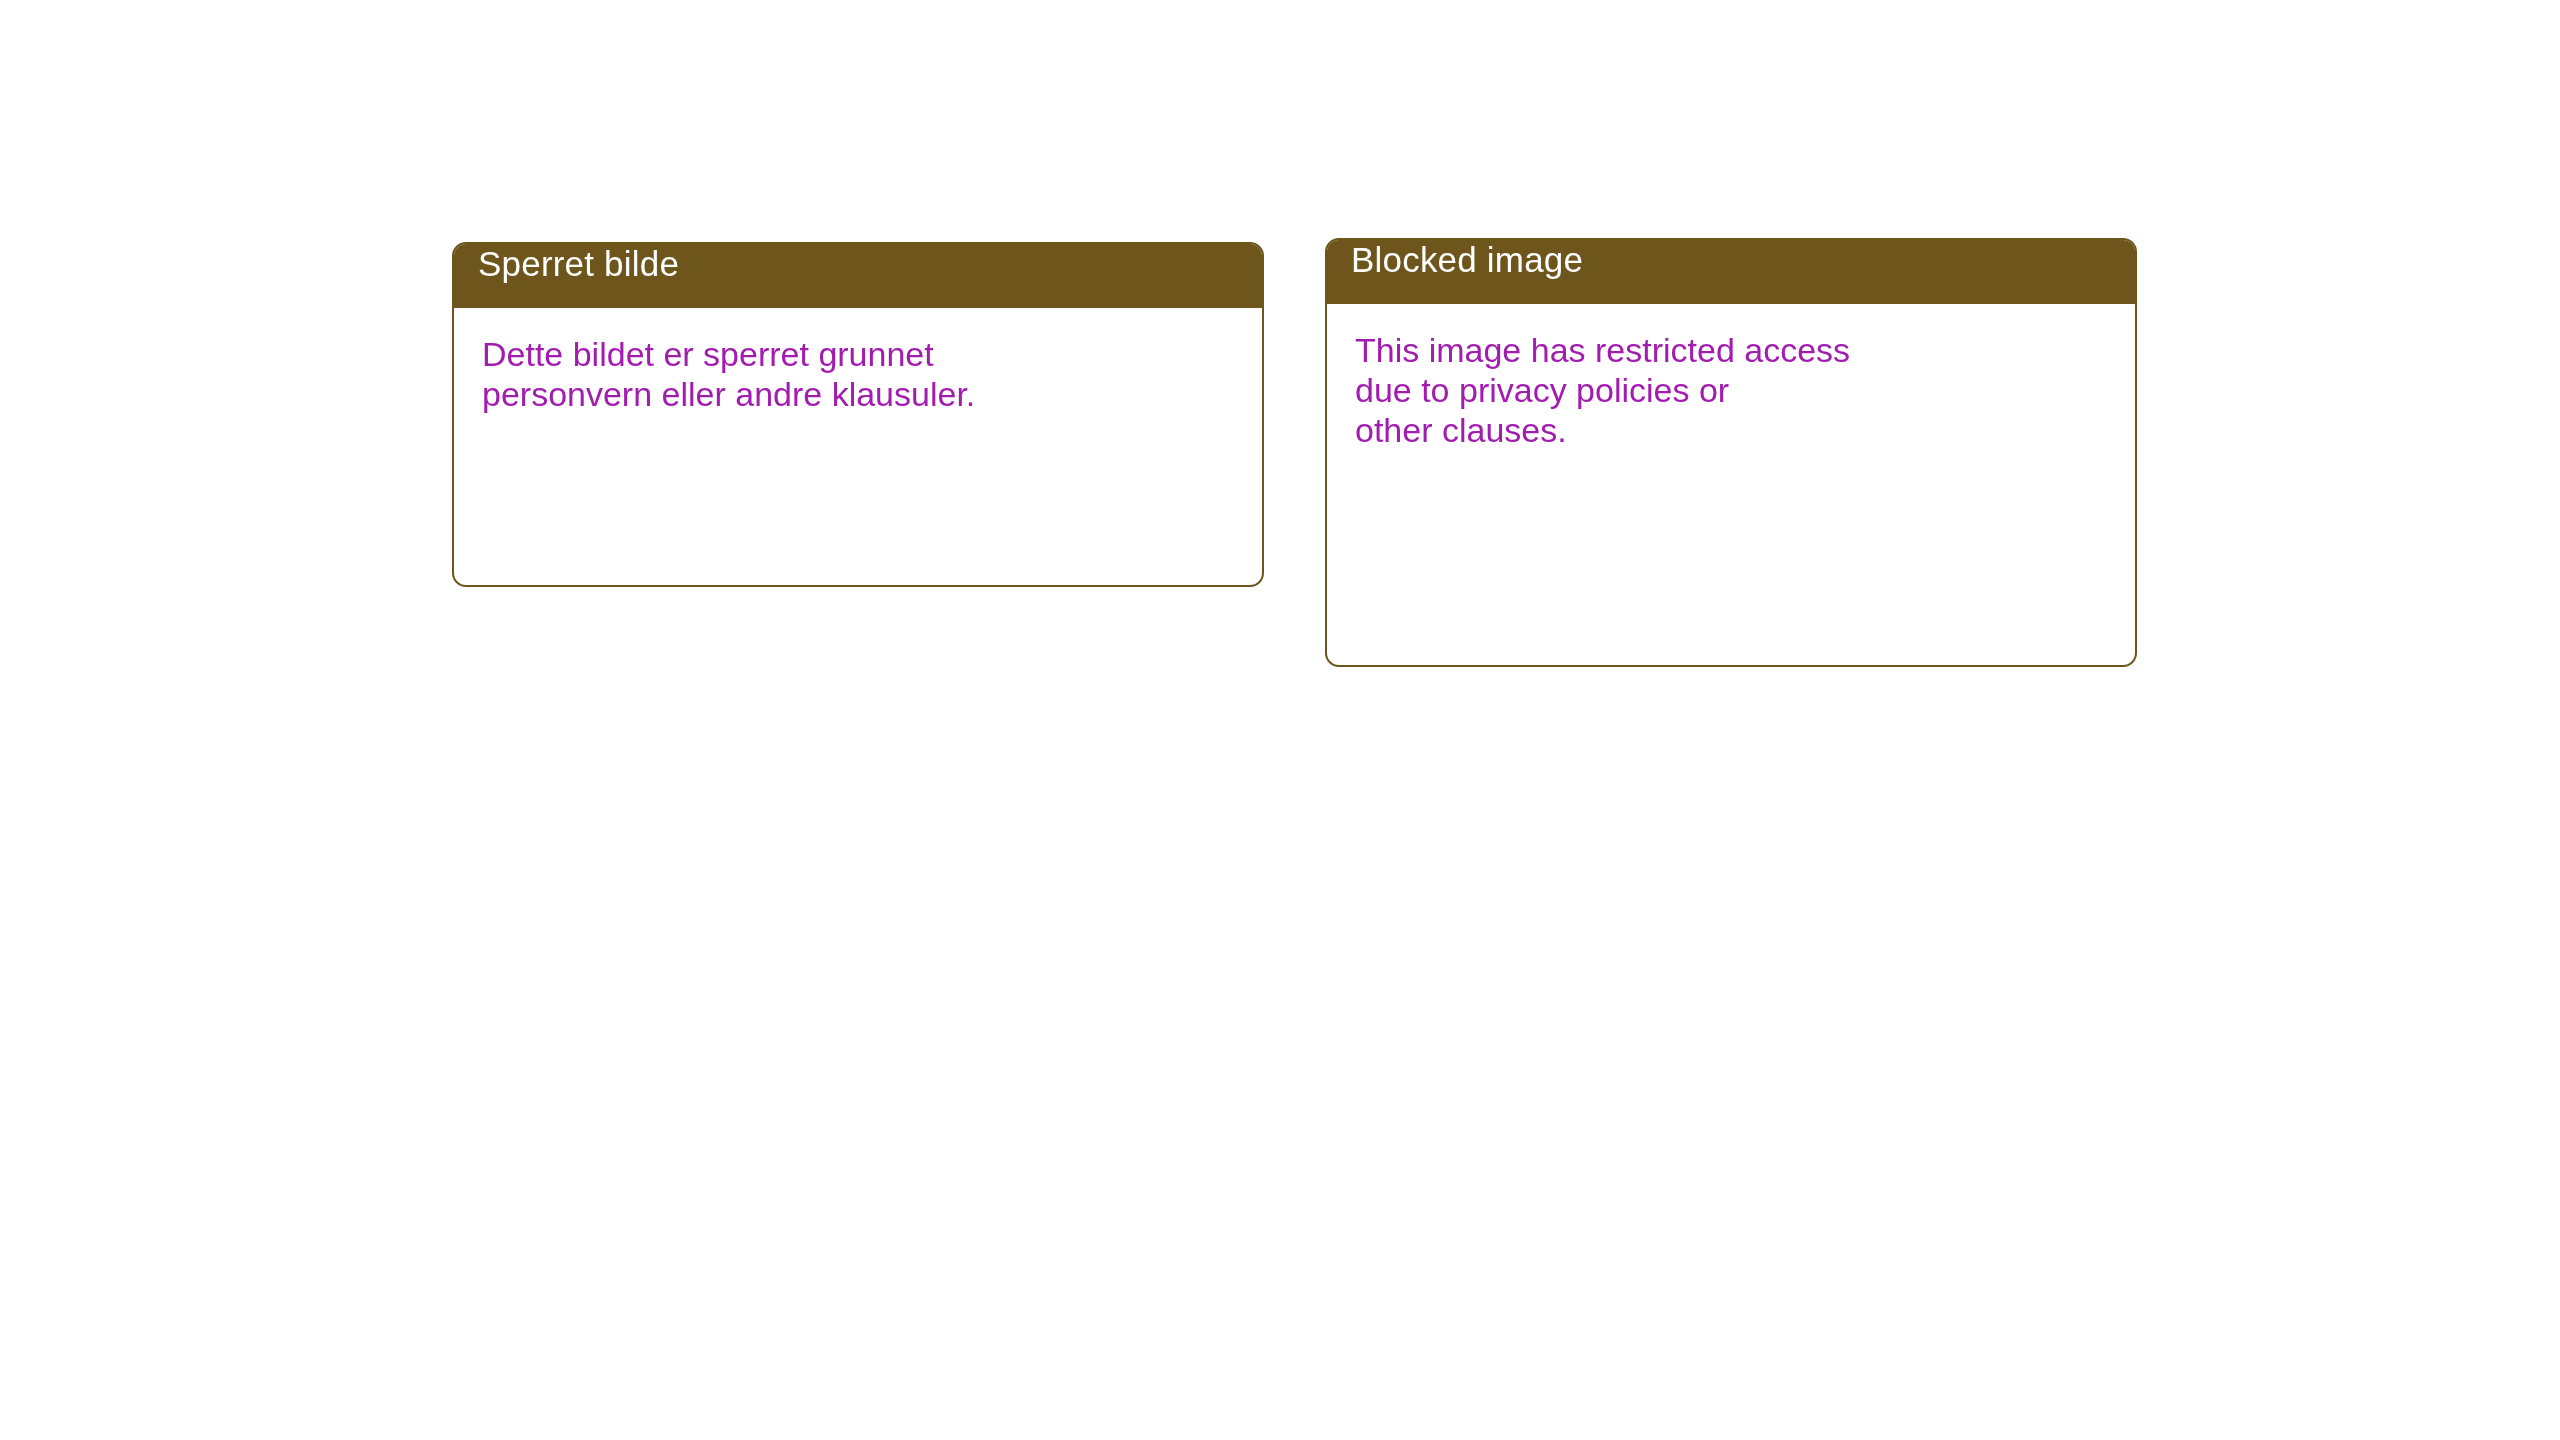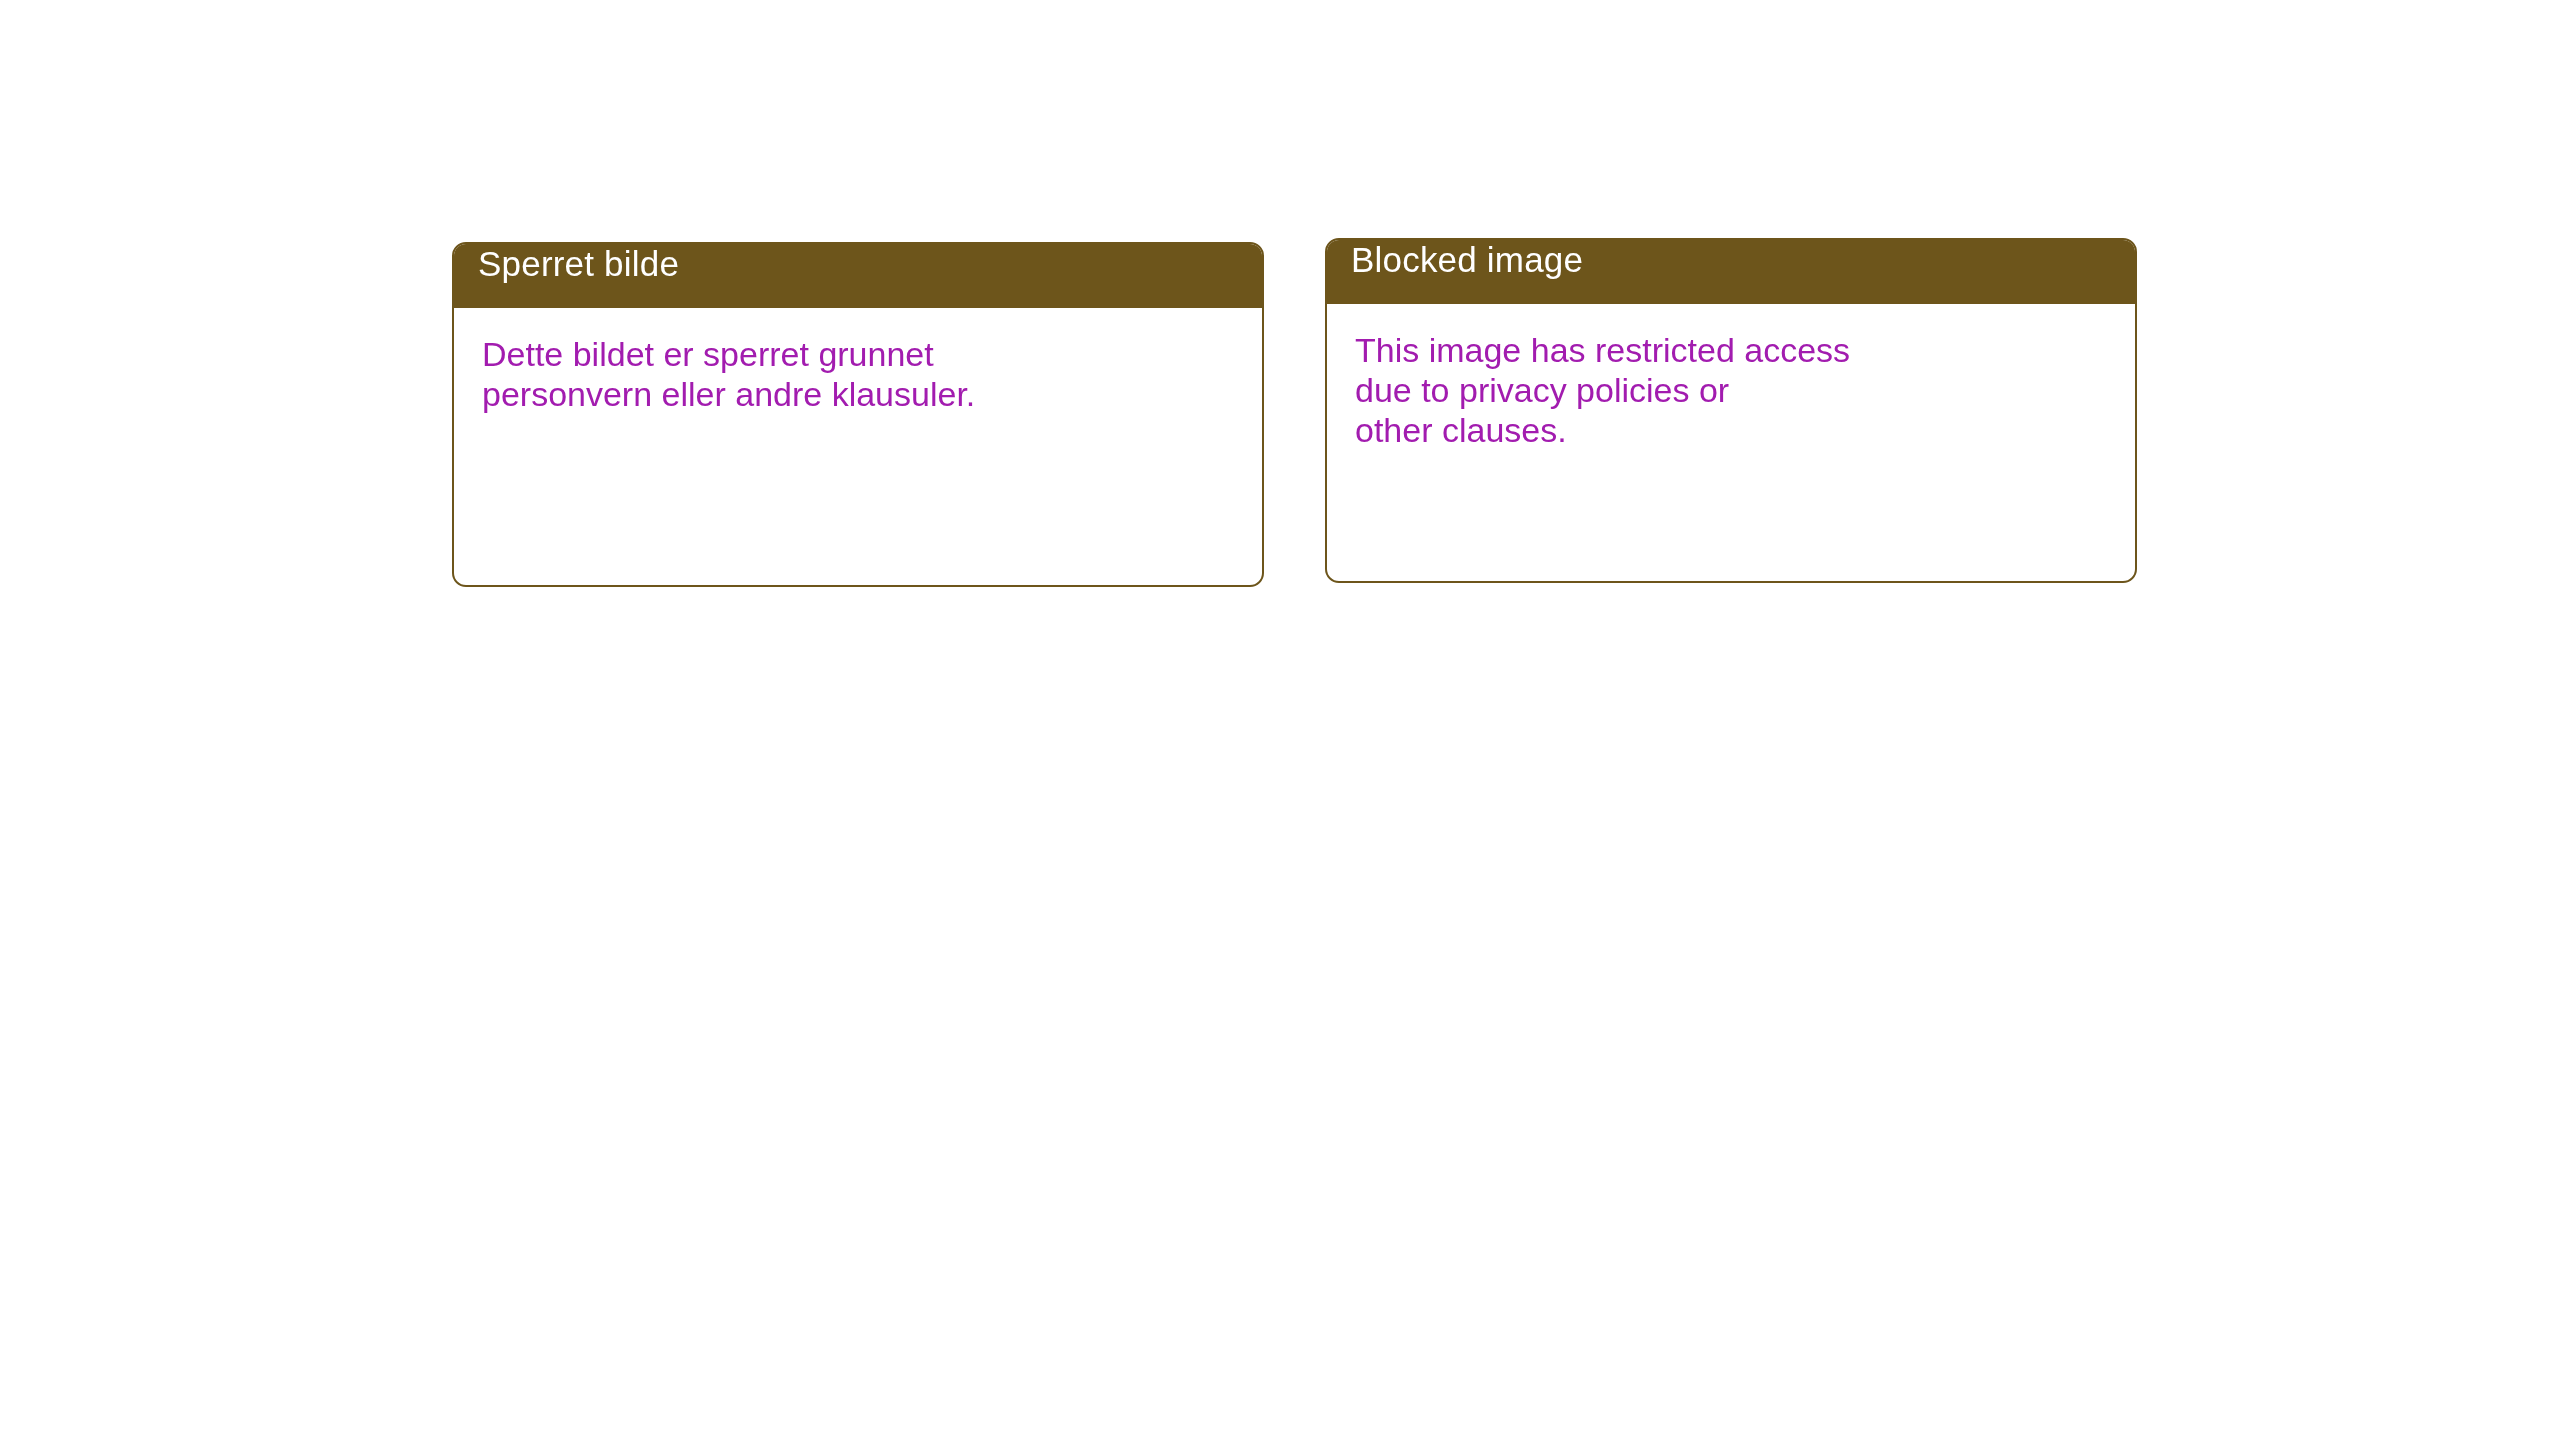--- a/index.html
+++ b/index.html
@@ -42,7 +42,7 @@
     left: 1325px;
     top: 238px;
     width: 812px;
-    height: 345px;
+    height: 429px;
   }
 
   .card-header {

